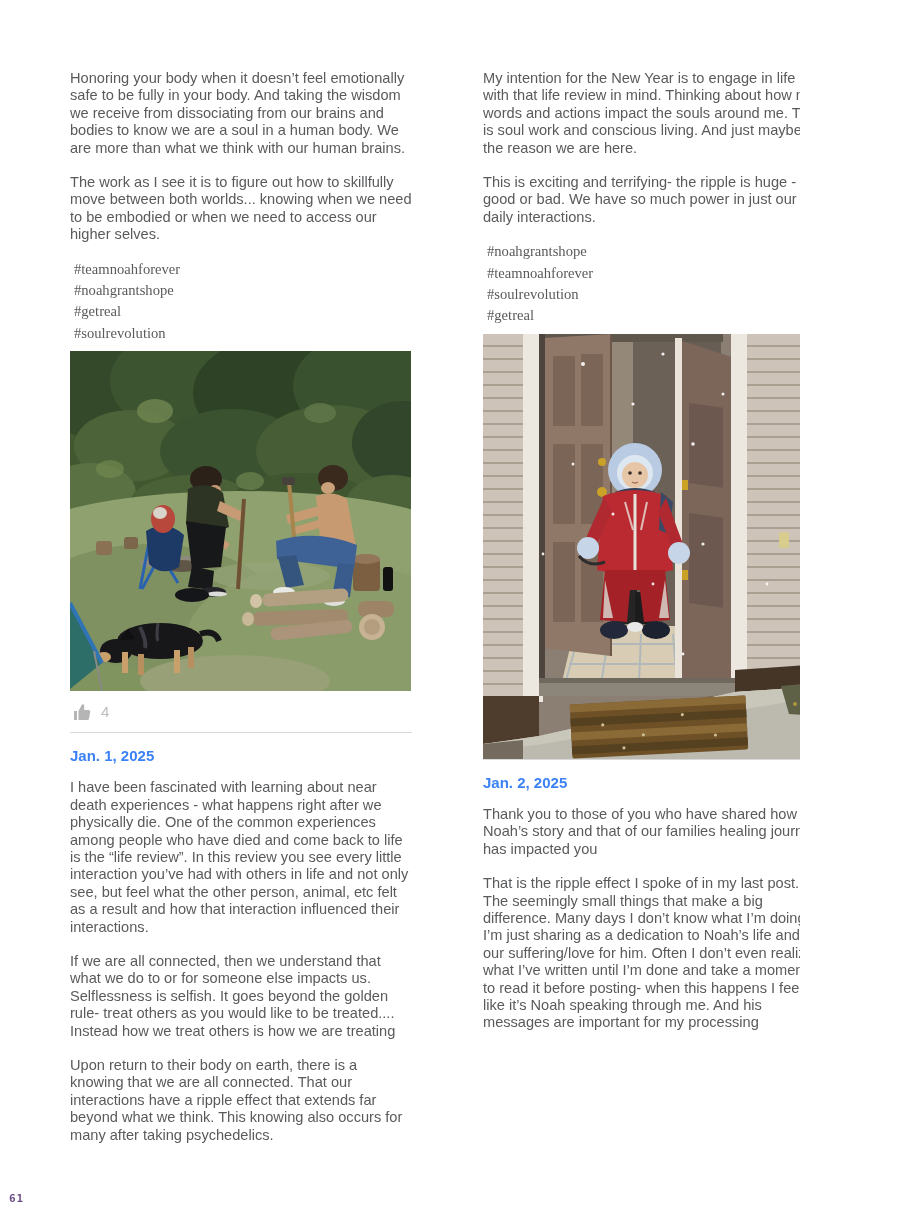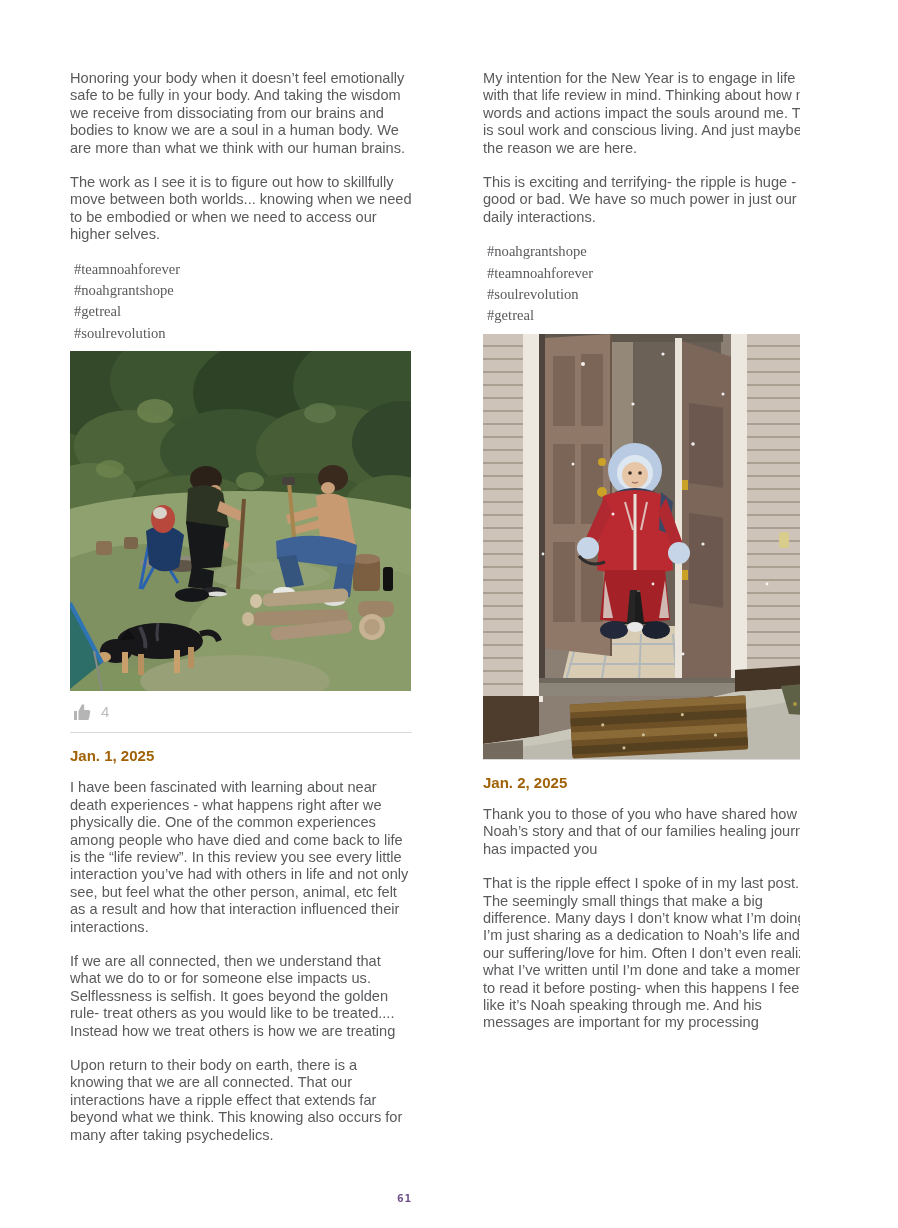--- a/index.html
+++ b/index.html
@@ -19,7 +19,7 @@
   .likebar .cnt{margin-right:14px;}
   .likeicon{width:20px;height:20px;display:inline-block;}
   .divider{border:none;border-top:1px solid #d9d9d9;margin:0;height:0;}
-  .postdate{font-weight:bold;color:#a16207;font-size:15px;line-height:18px;margin:14px 0 14px 0;}
+  .postdate{font-weight:bold;color:#3b82f6;font-size:15px;line-height:18px;margin:14px 0 14px 0;}
   .heart{color:#b39ddb;font-size:17px;line-height:17.4px;}
   .pagenum{
     position:absolute;left:0;right:0;top:1192px;text-align:center;

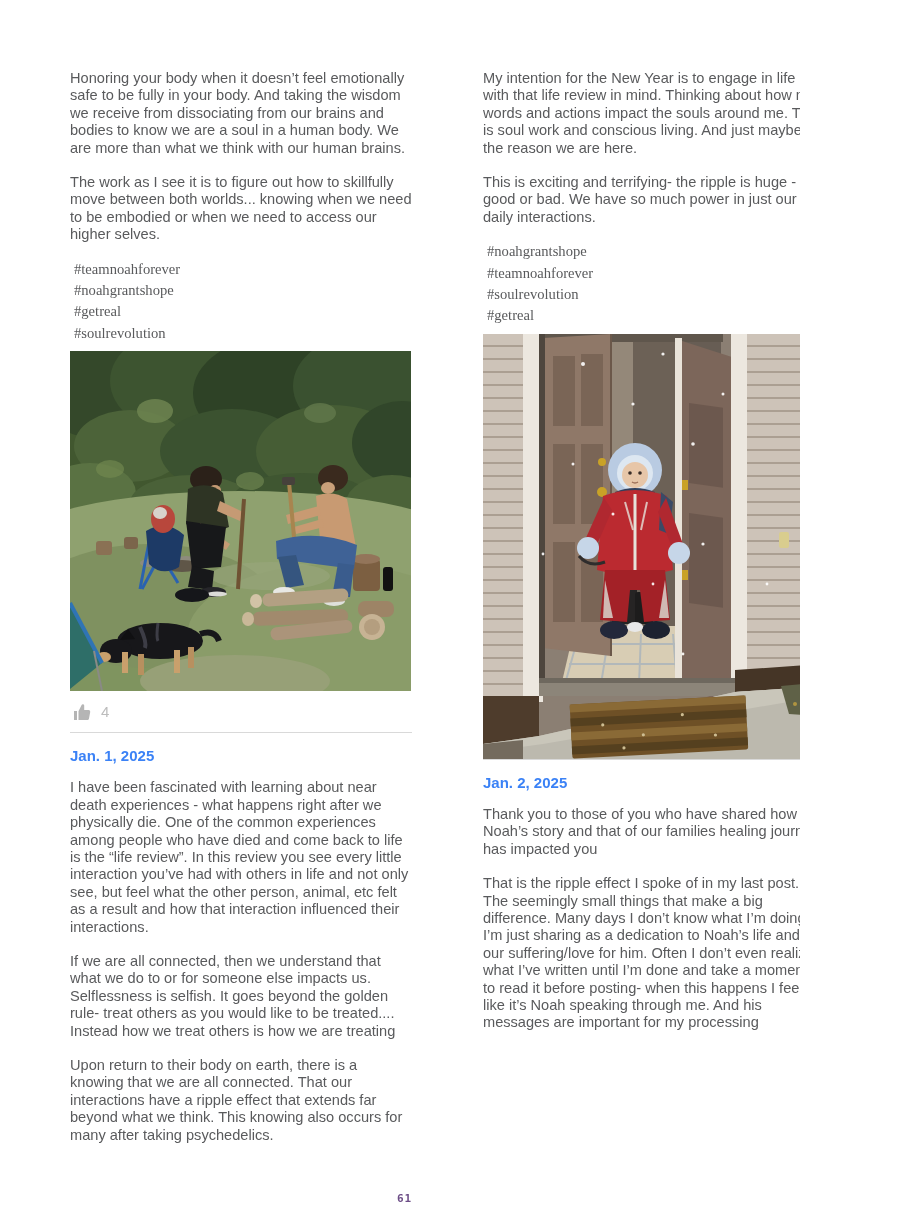--- a/index.html
+++ b/index.html
@@ -22,7 +22,7 @@
   .postdate{font-weight:bold;color:#3b82f6;font-size:15px;line-height:18px;margin:14px 0 14px 0;}
   .heart{color:#b39ddb;font-size:17px;line-height:17.4px;}
   .pagenum{
-    position:absolute;left:0;right:0;top:1192px;text-align:center;
+    position:absolute;left:0;right:0;top:1192px;text-align:left;
     color:#6d4e87;font-family:"DejaVu Sans Mono","Liberation Mono",monospace;
     font-size:11px;font-weight:bold;letter-spacing:1px;padding-left:9px;
   }

